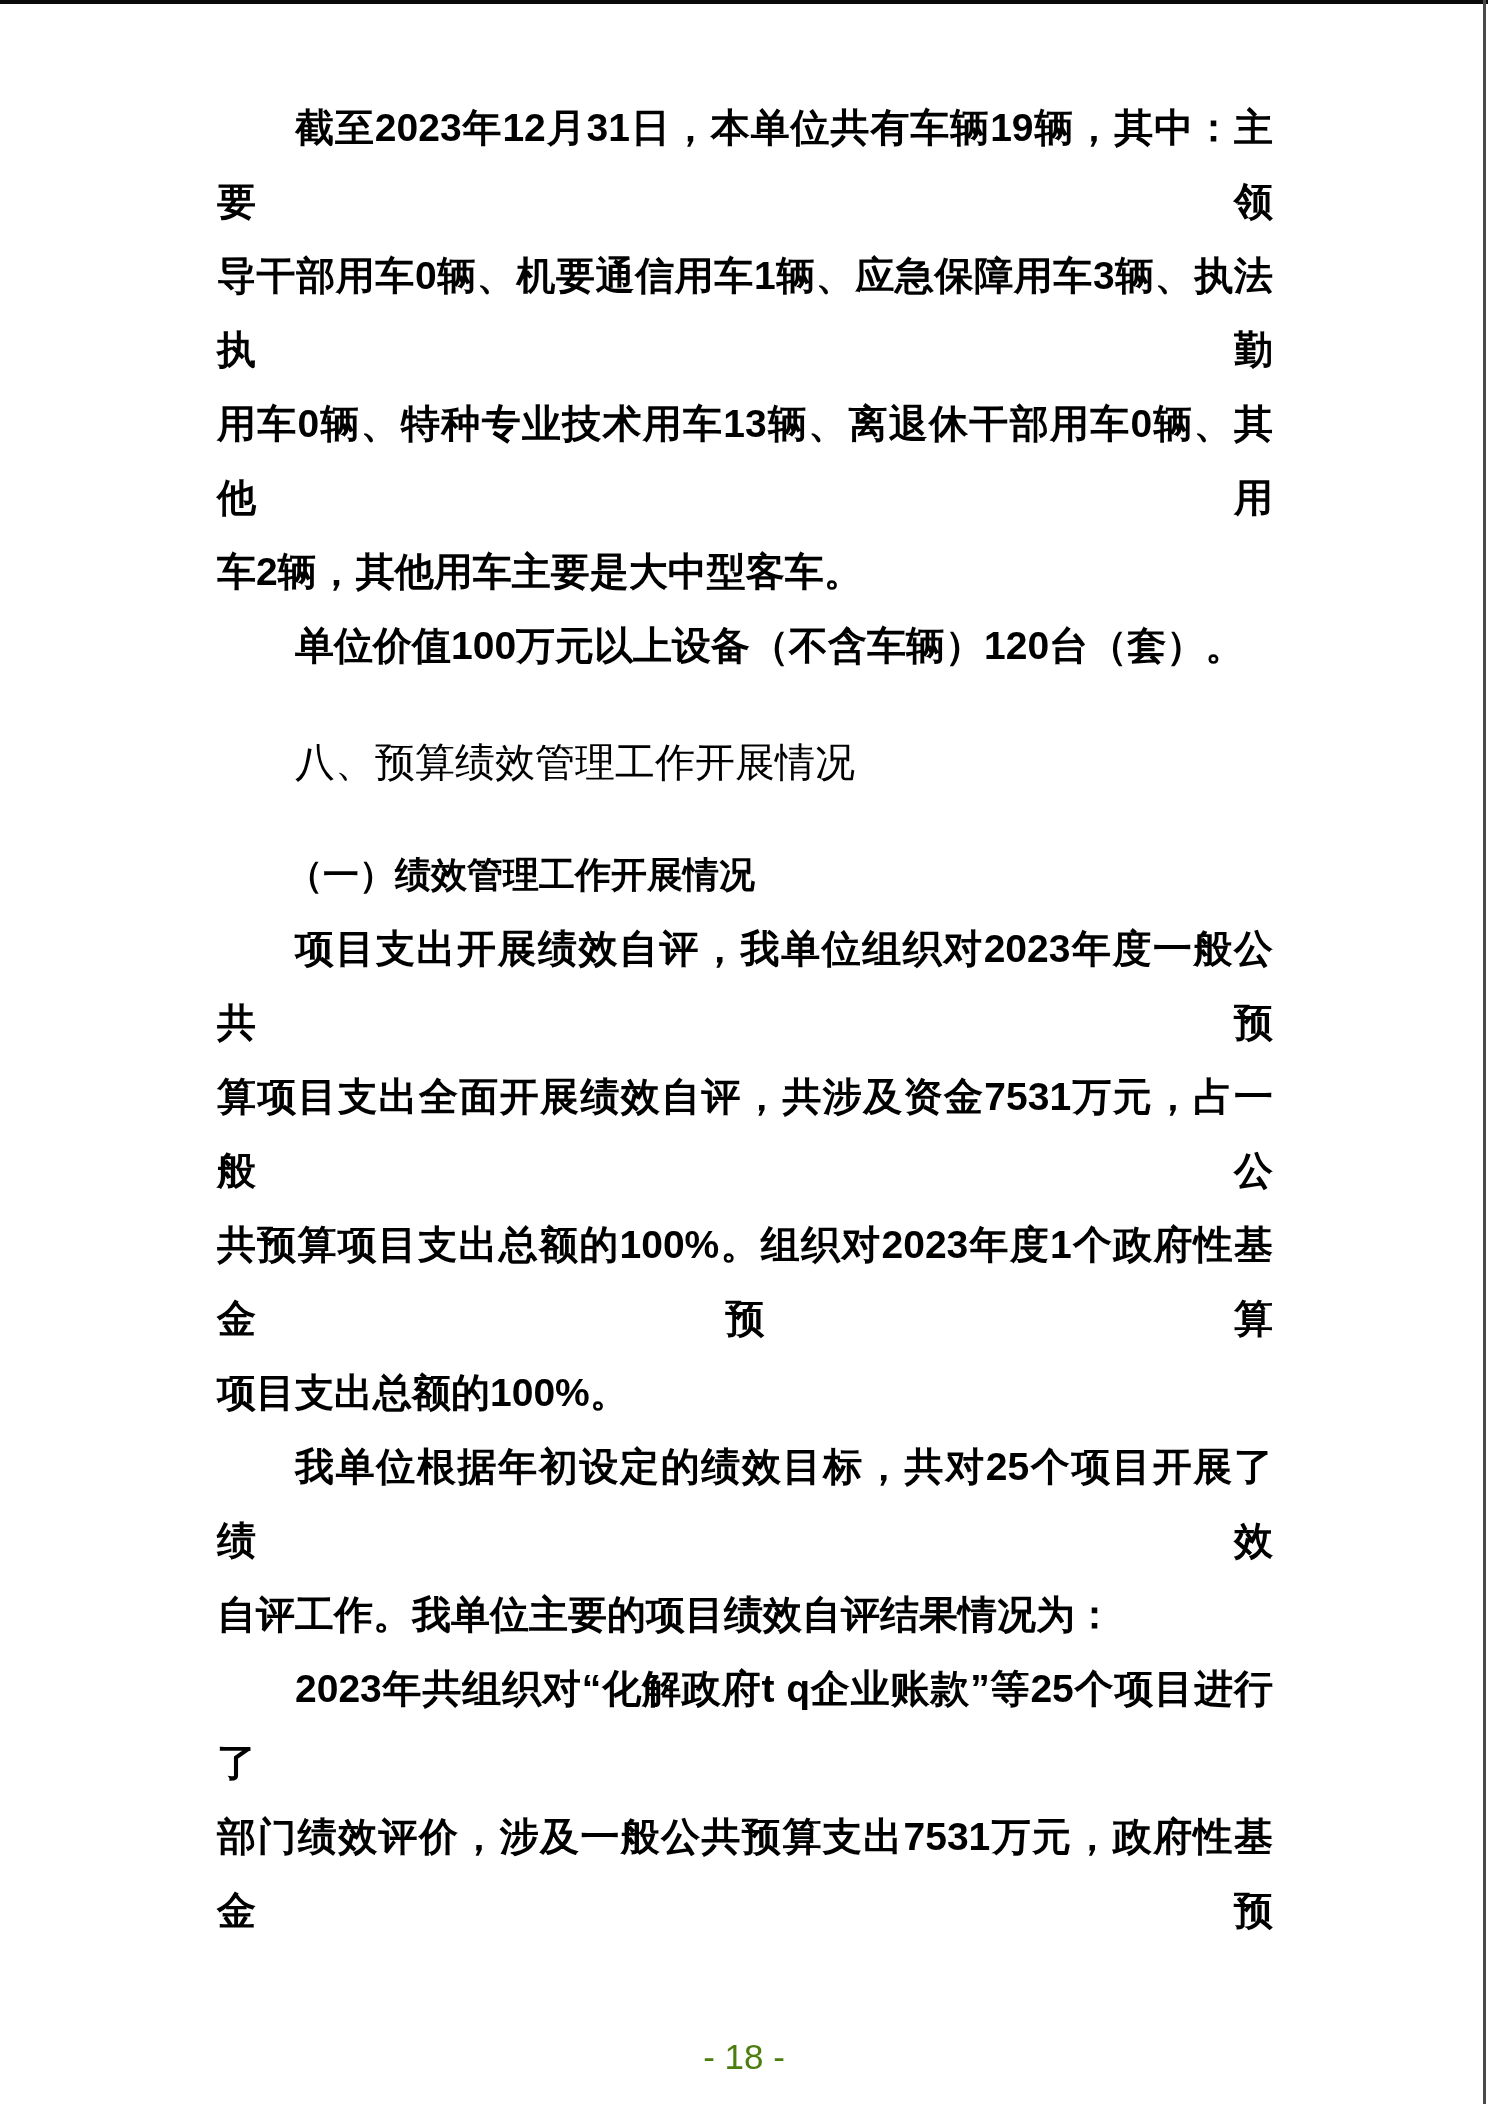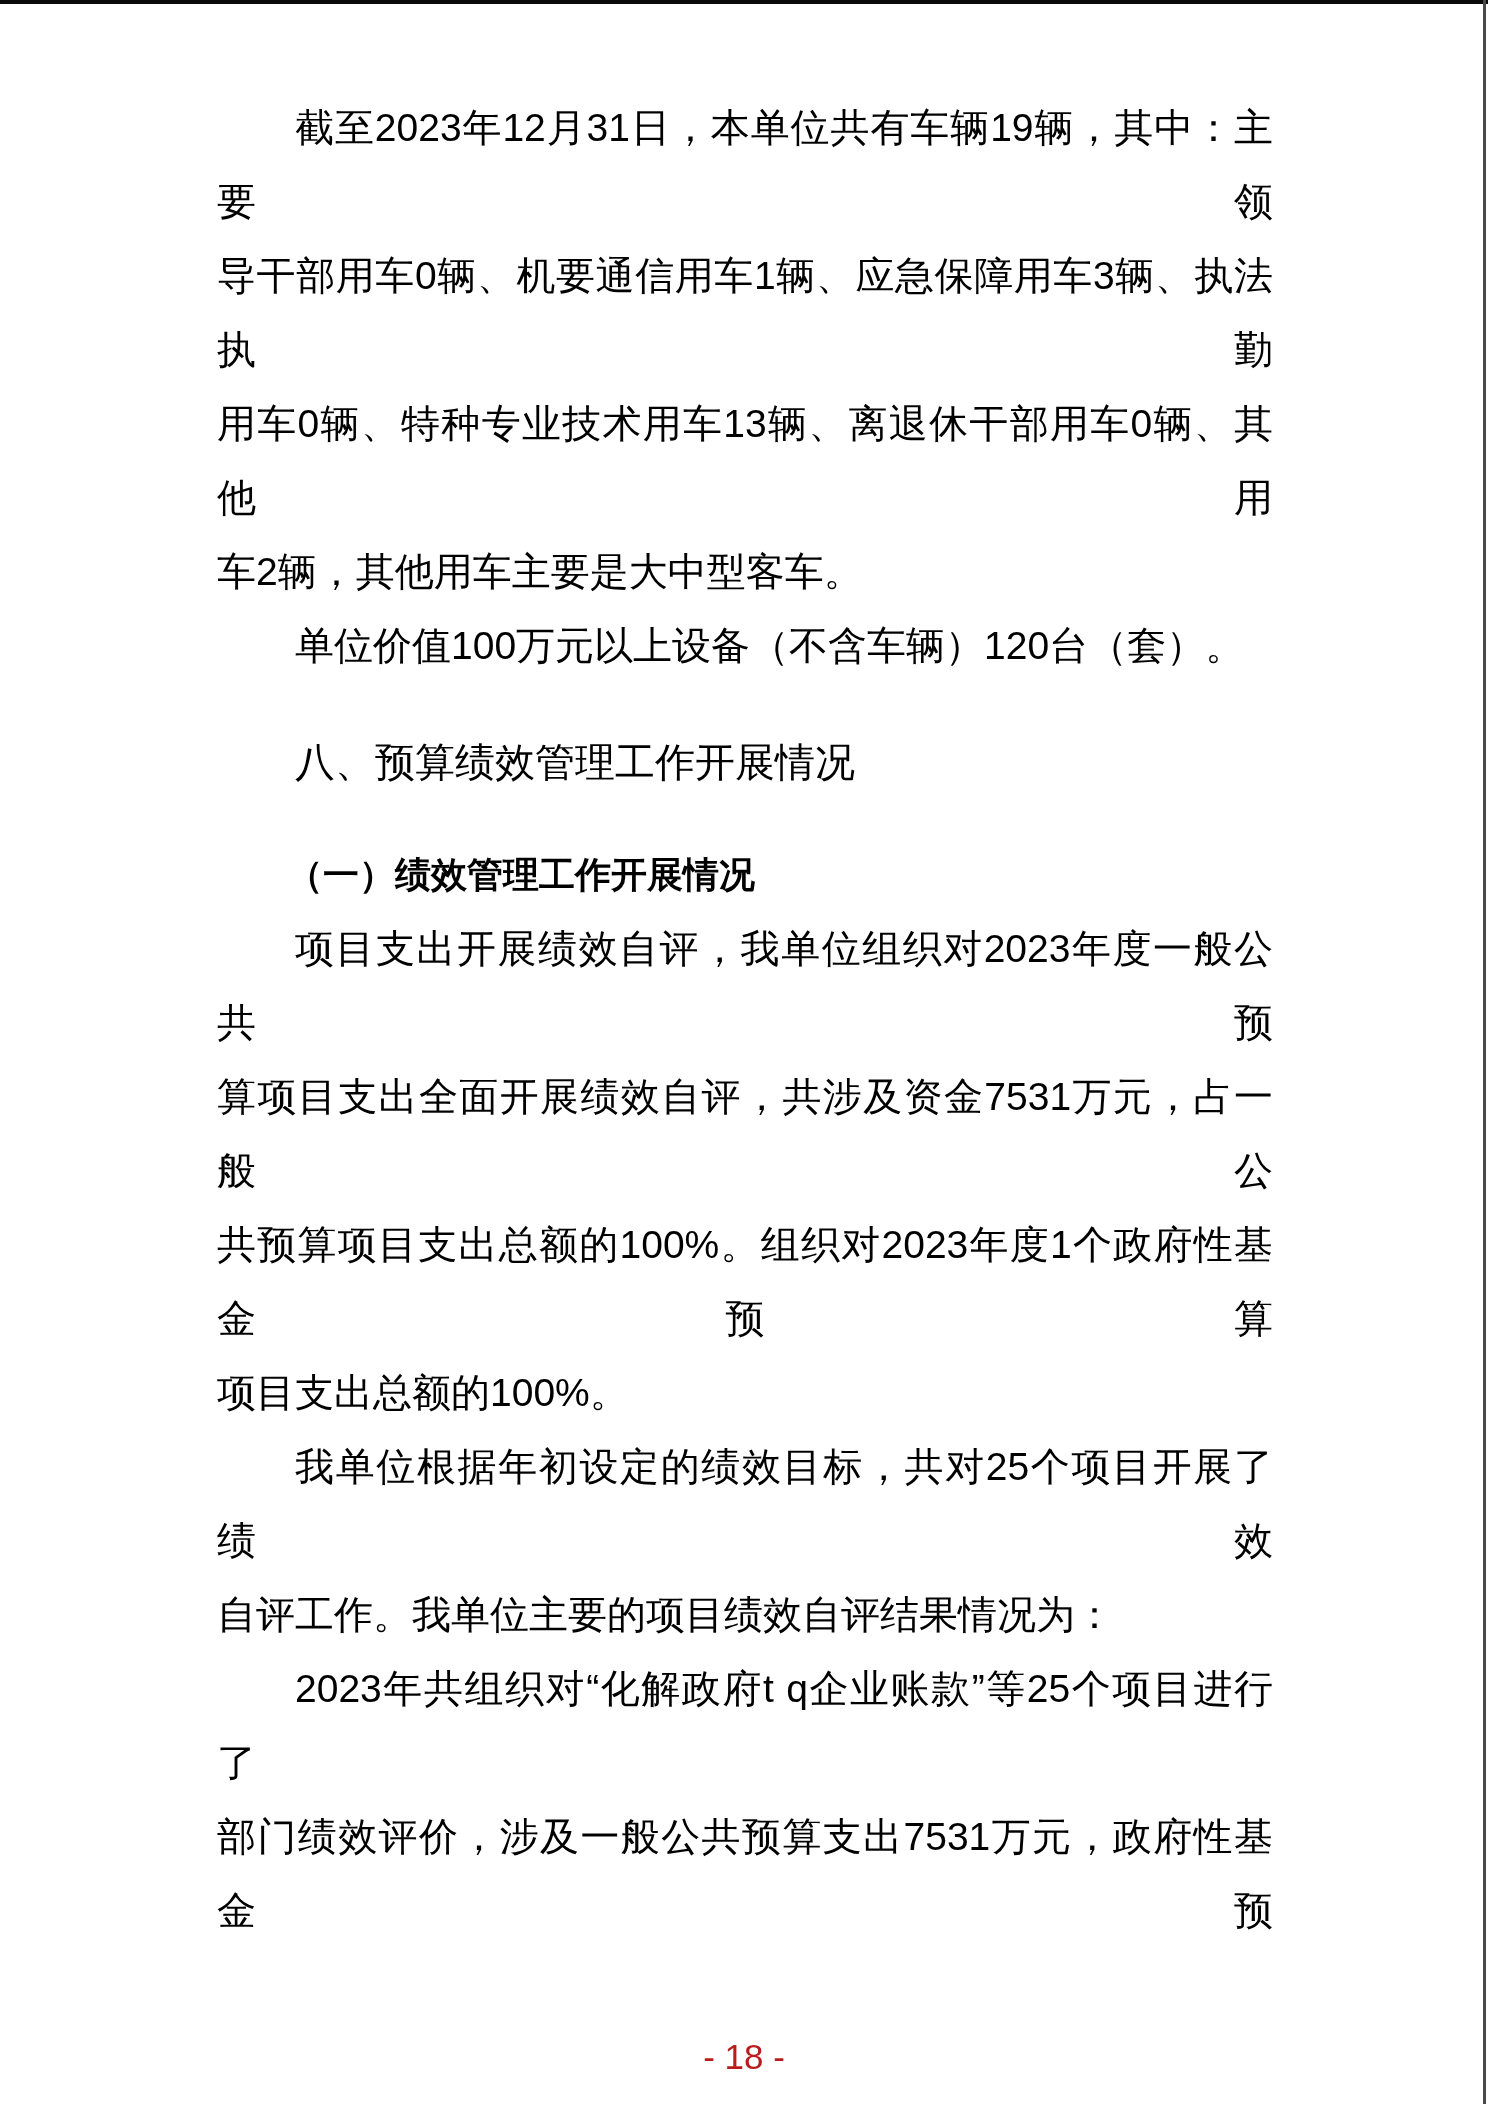--- a/index.html
+++ b/index.html
@@ -39,7 +39,7 @@
     line-height: 74px;
     letter-spacing: 0;
   }
-  .para { margin: 0; padding: 0; }
+  .para { margin: 0; padding: 0; font-weight: bold; }
   .line {
     display: block;
     text-align: justify;

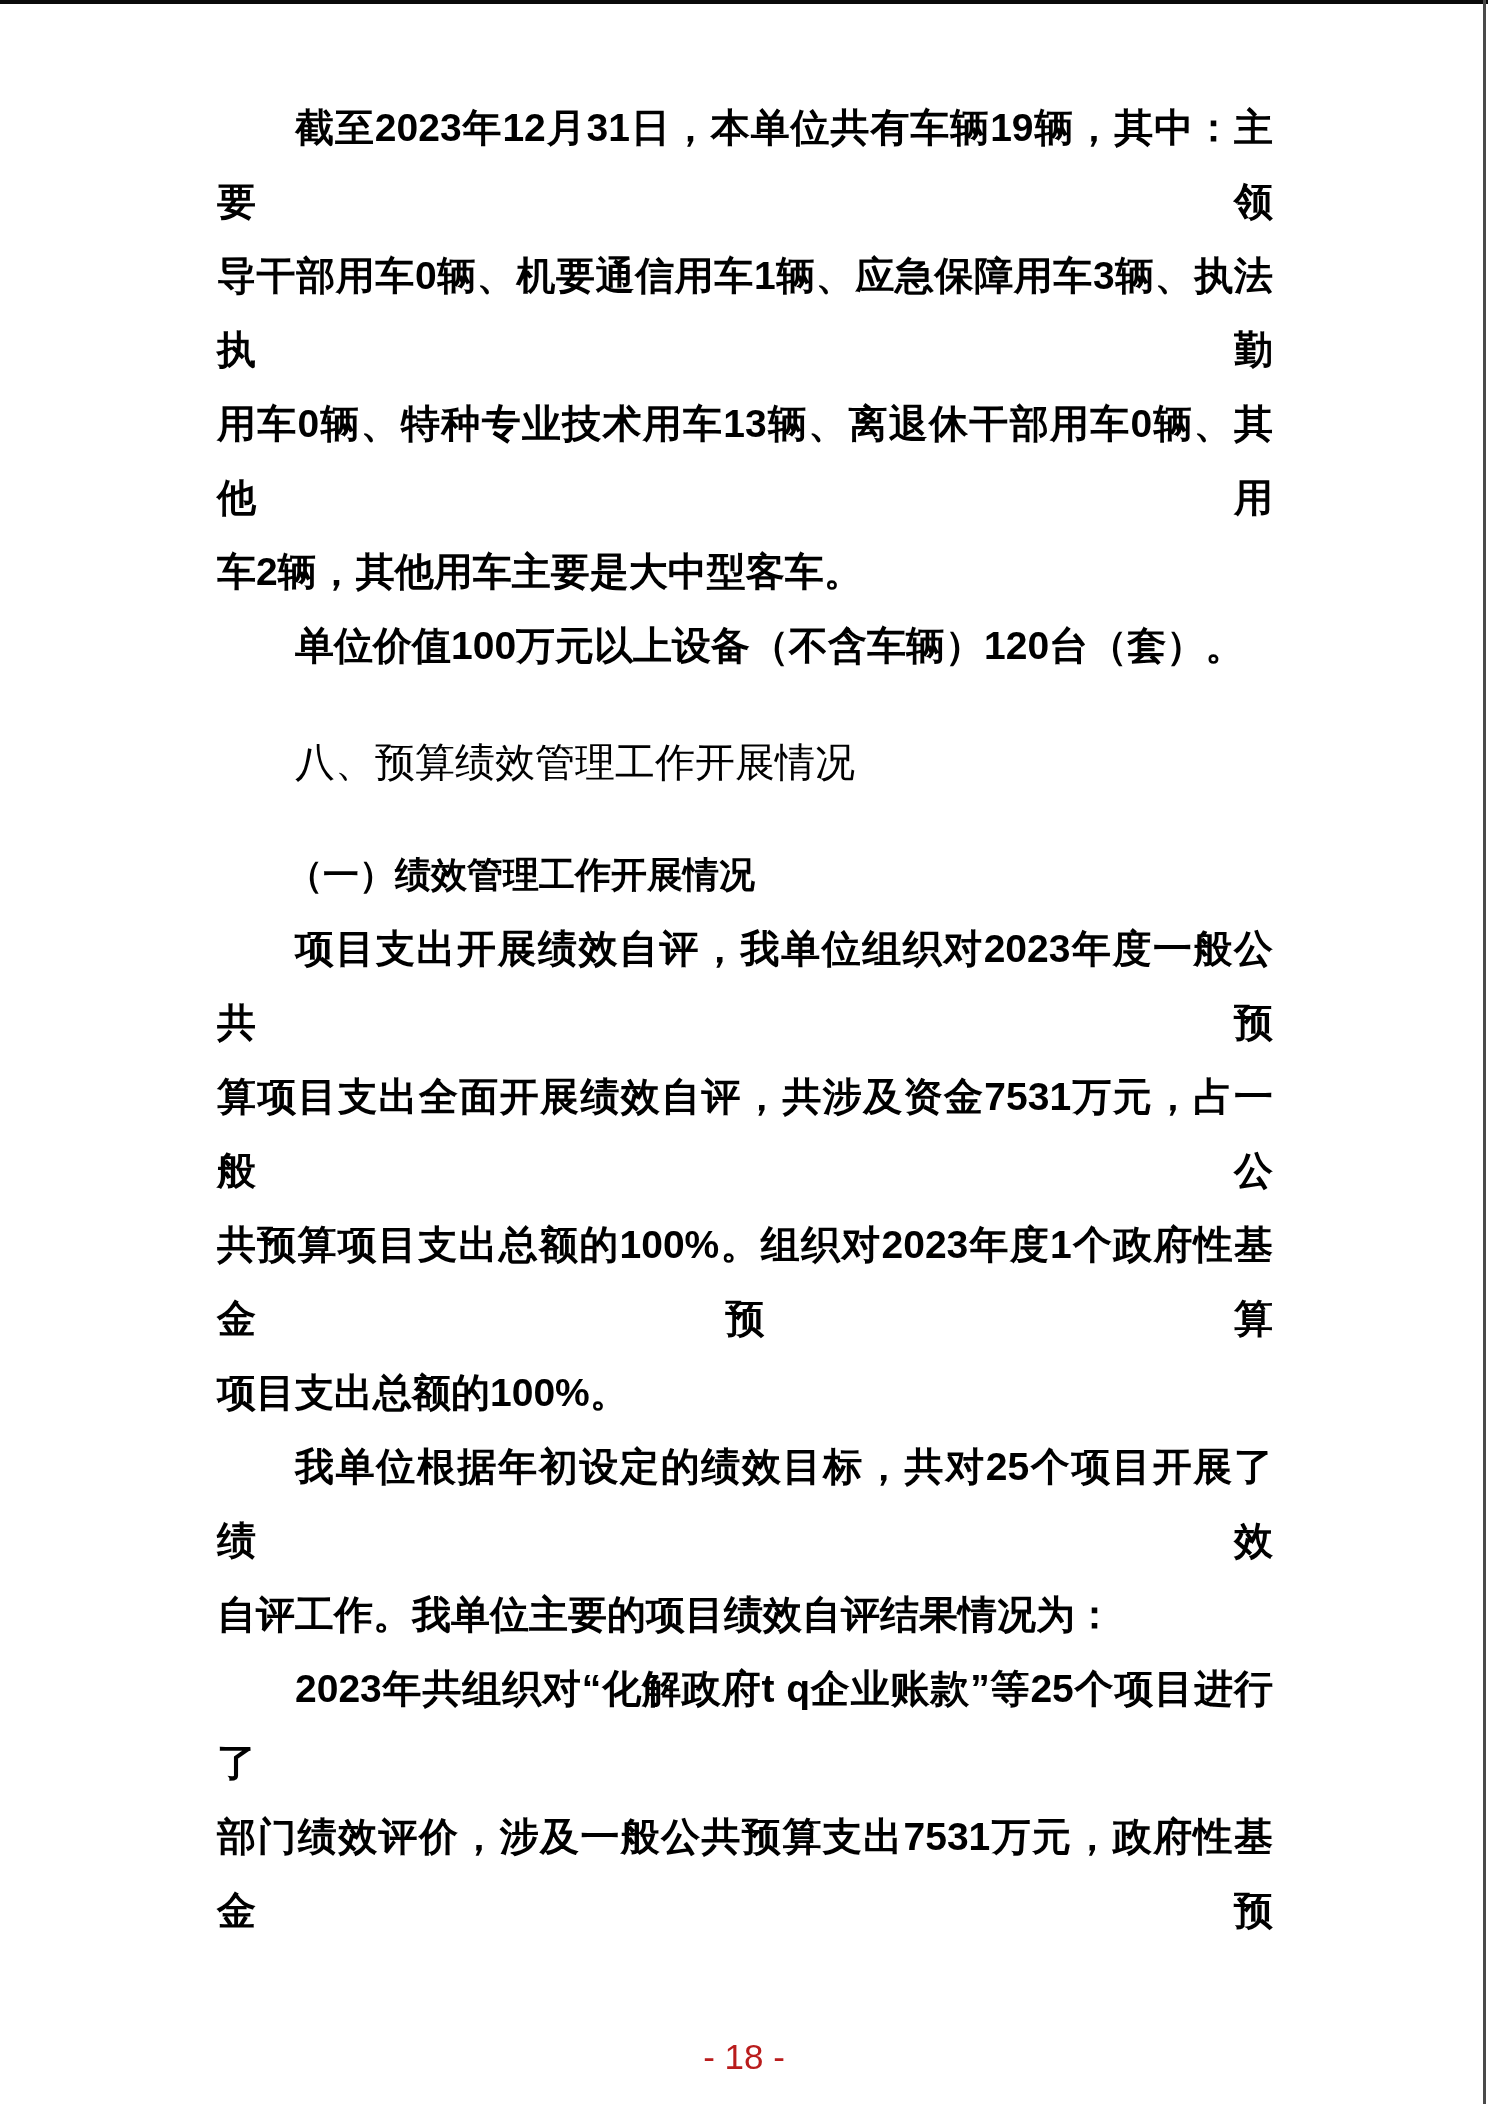--- a/index.html
+++ b/index.html
@@ -71,7 +71,7 @@
     text-align: center;
     font-size: 35px;
     line-height: 42px;
-    color: #b91c1c;
+    color: #4d7c0f;
   }
 </style>
 </head>

